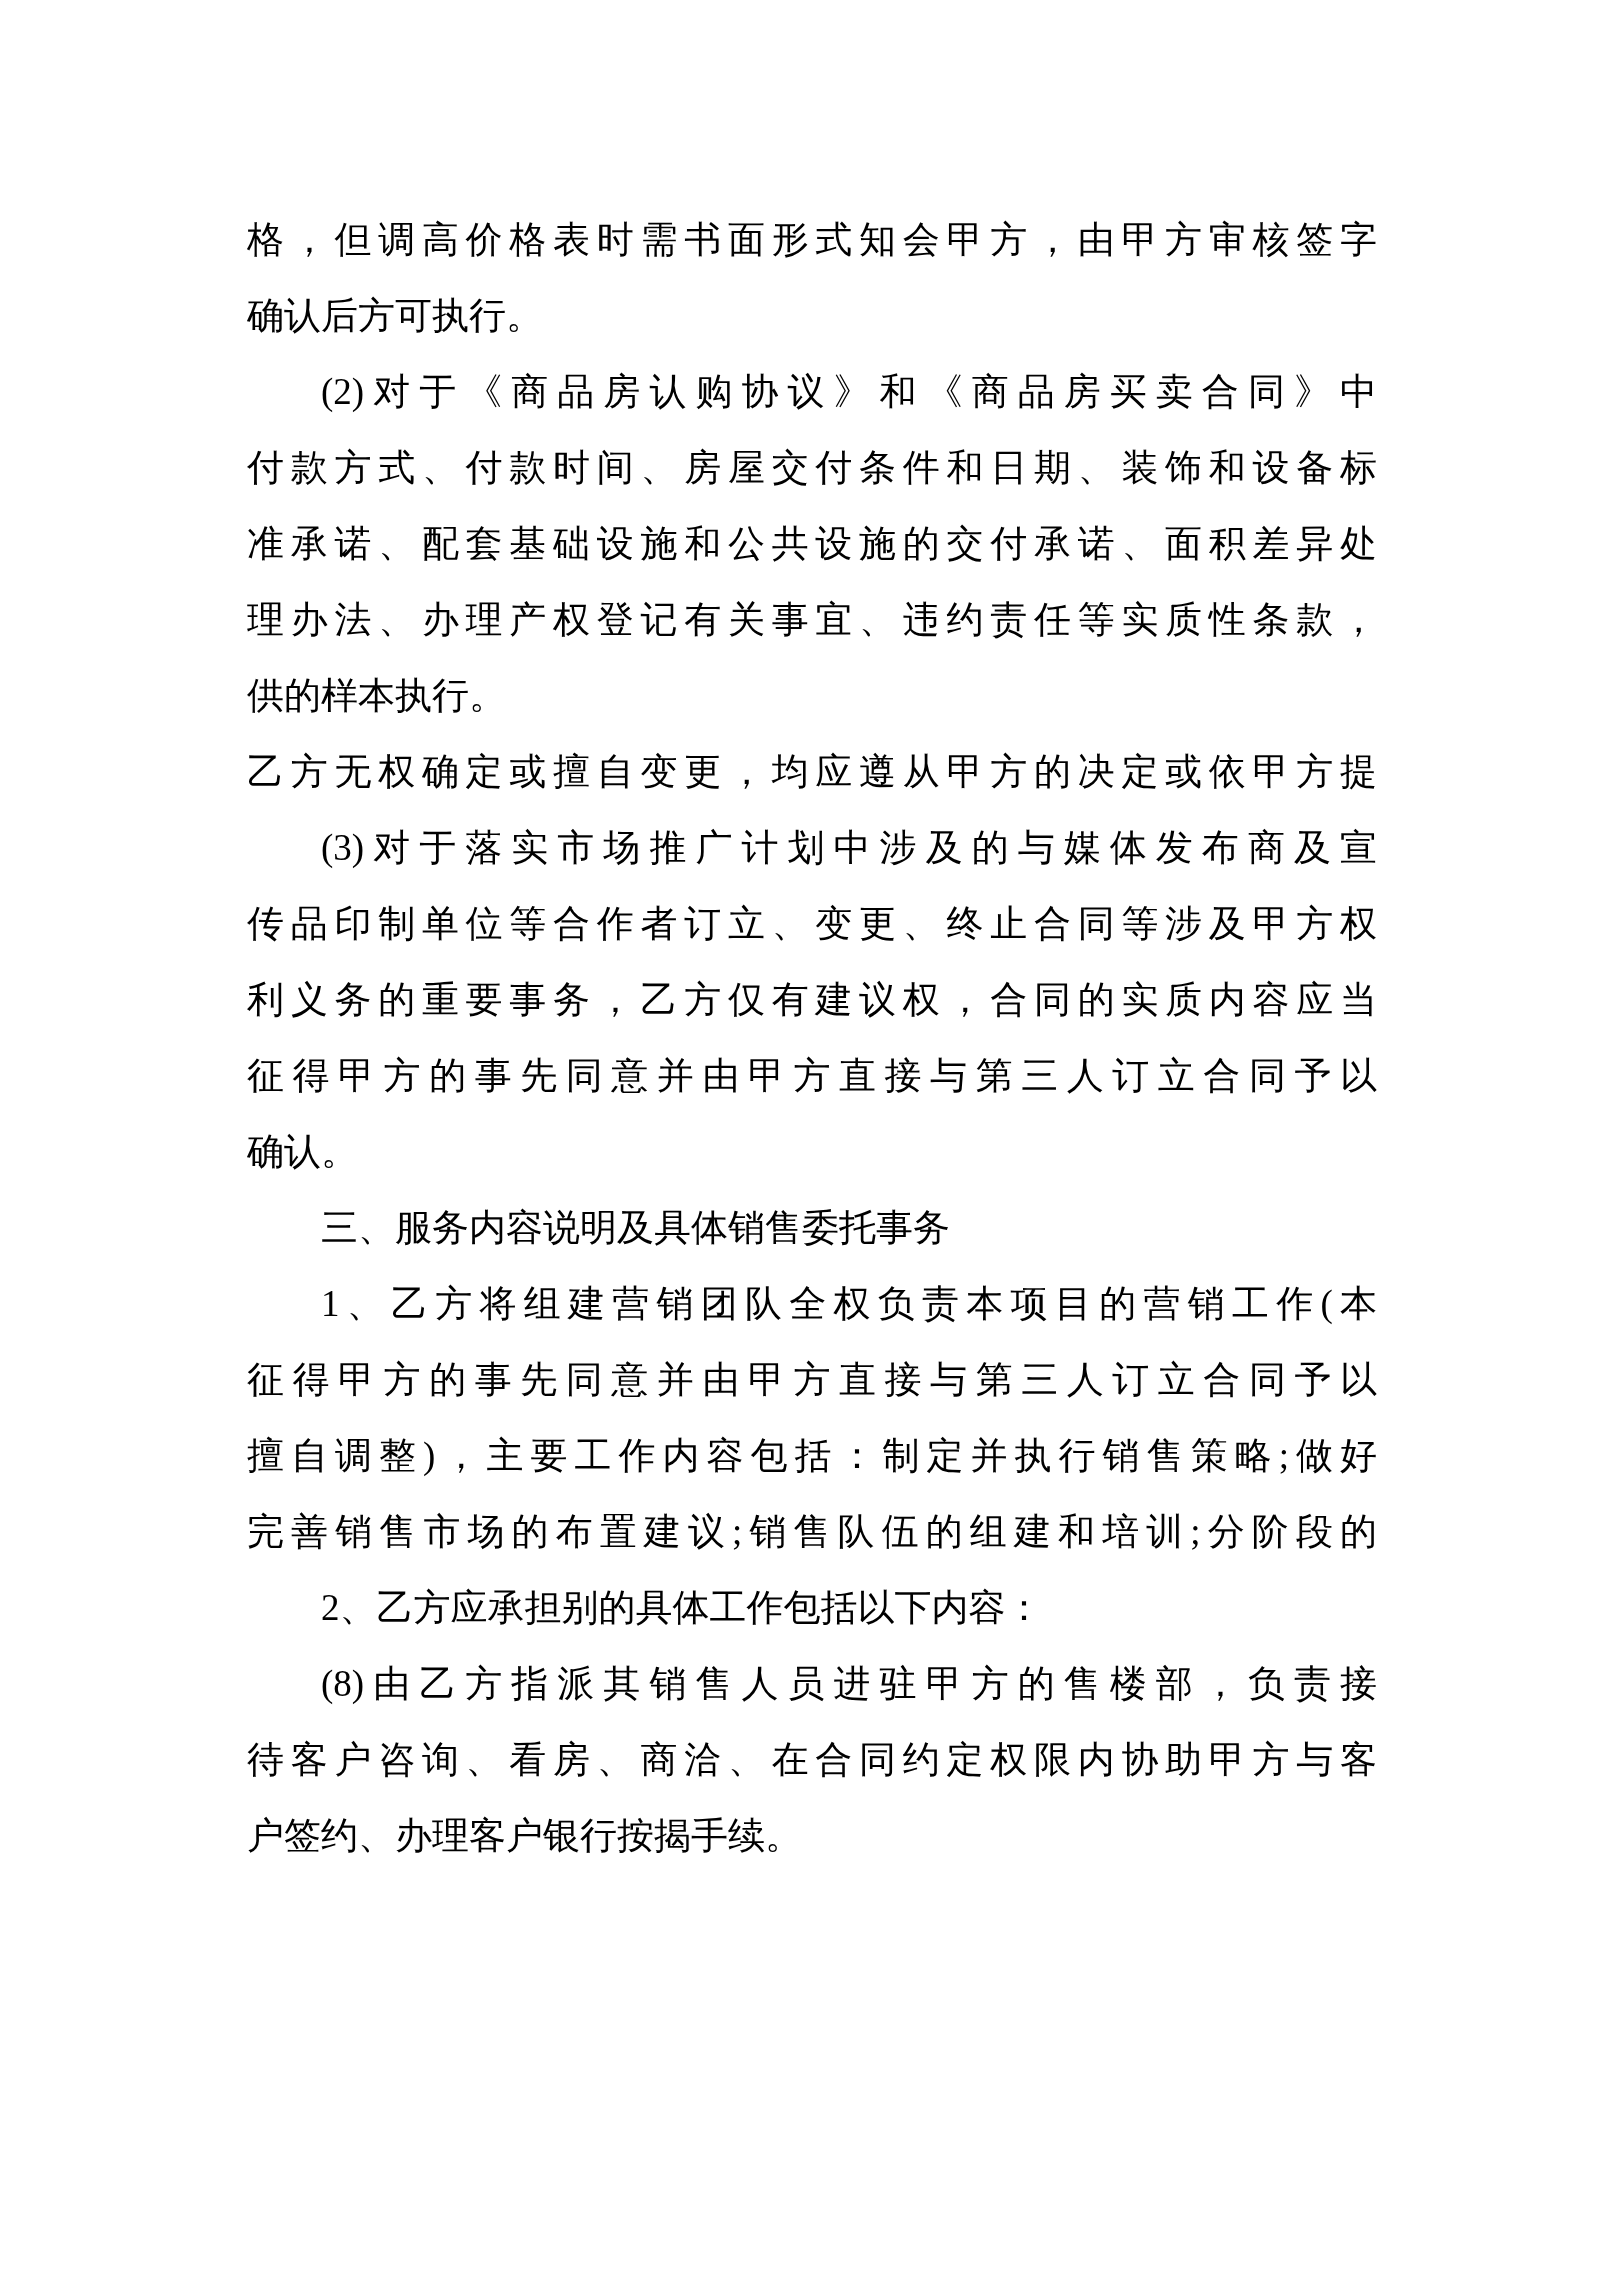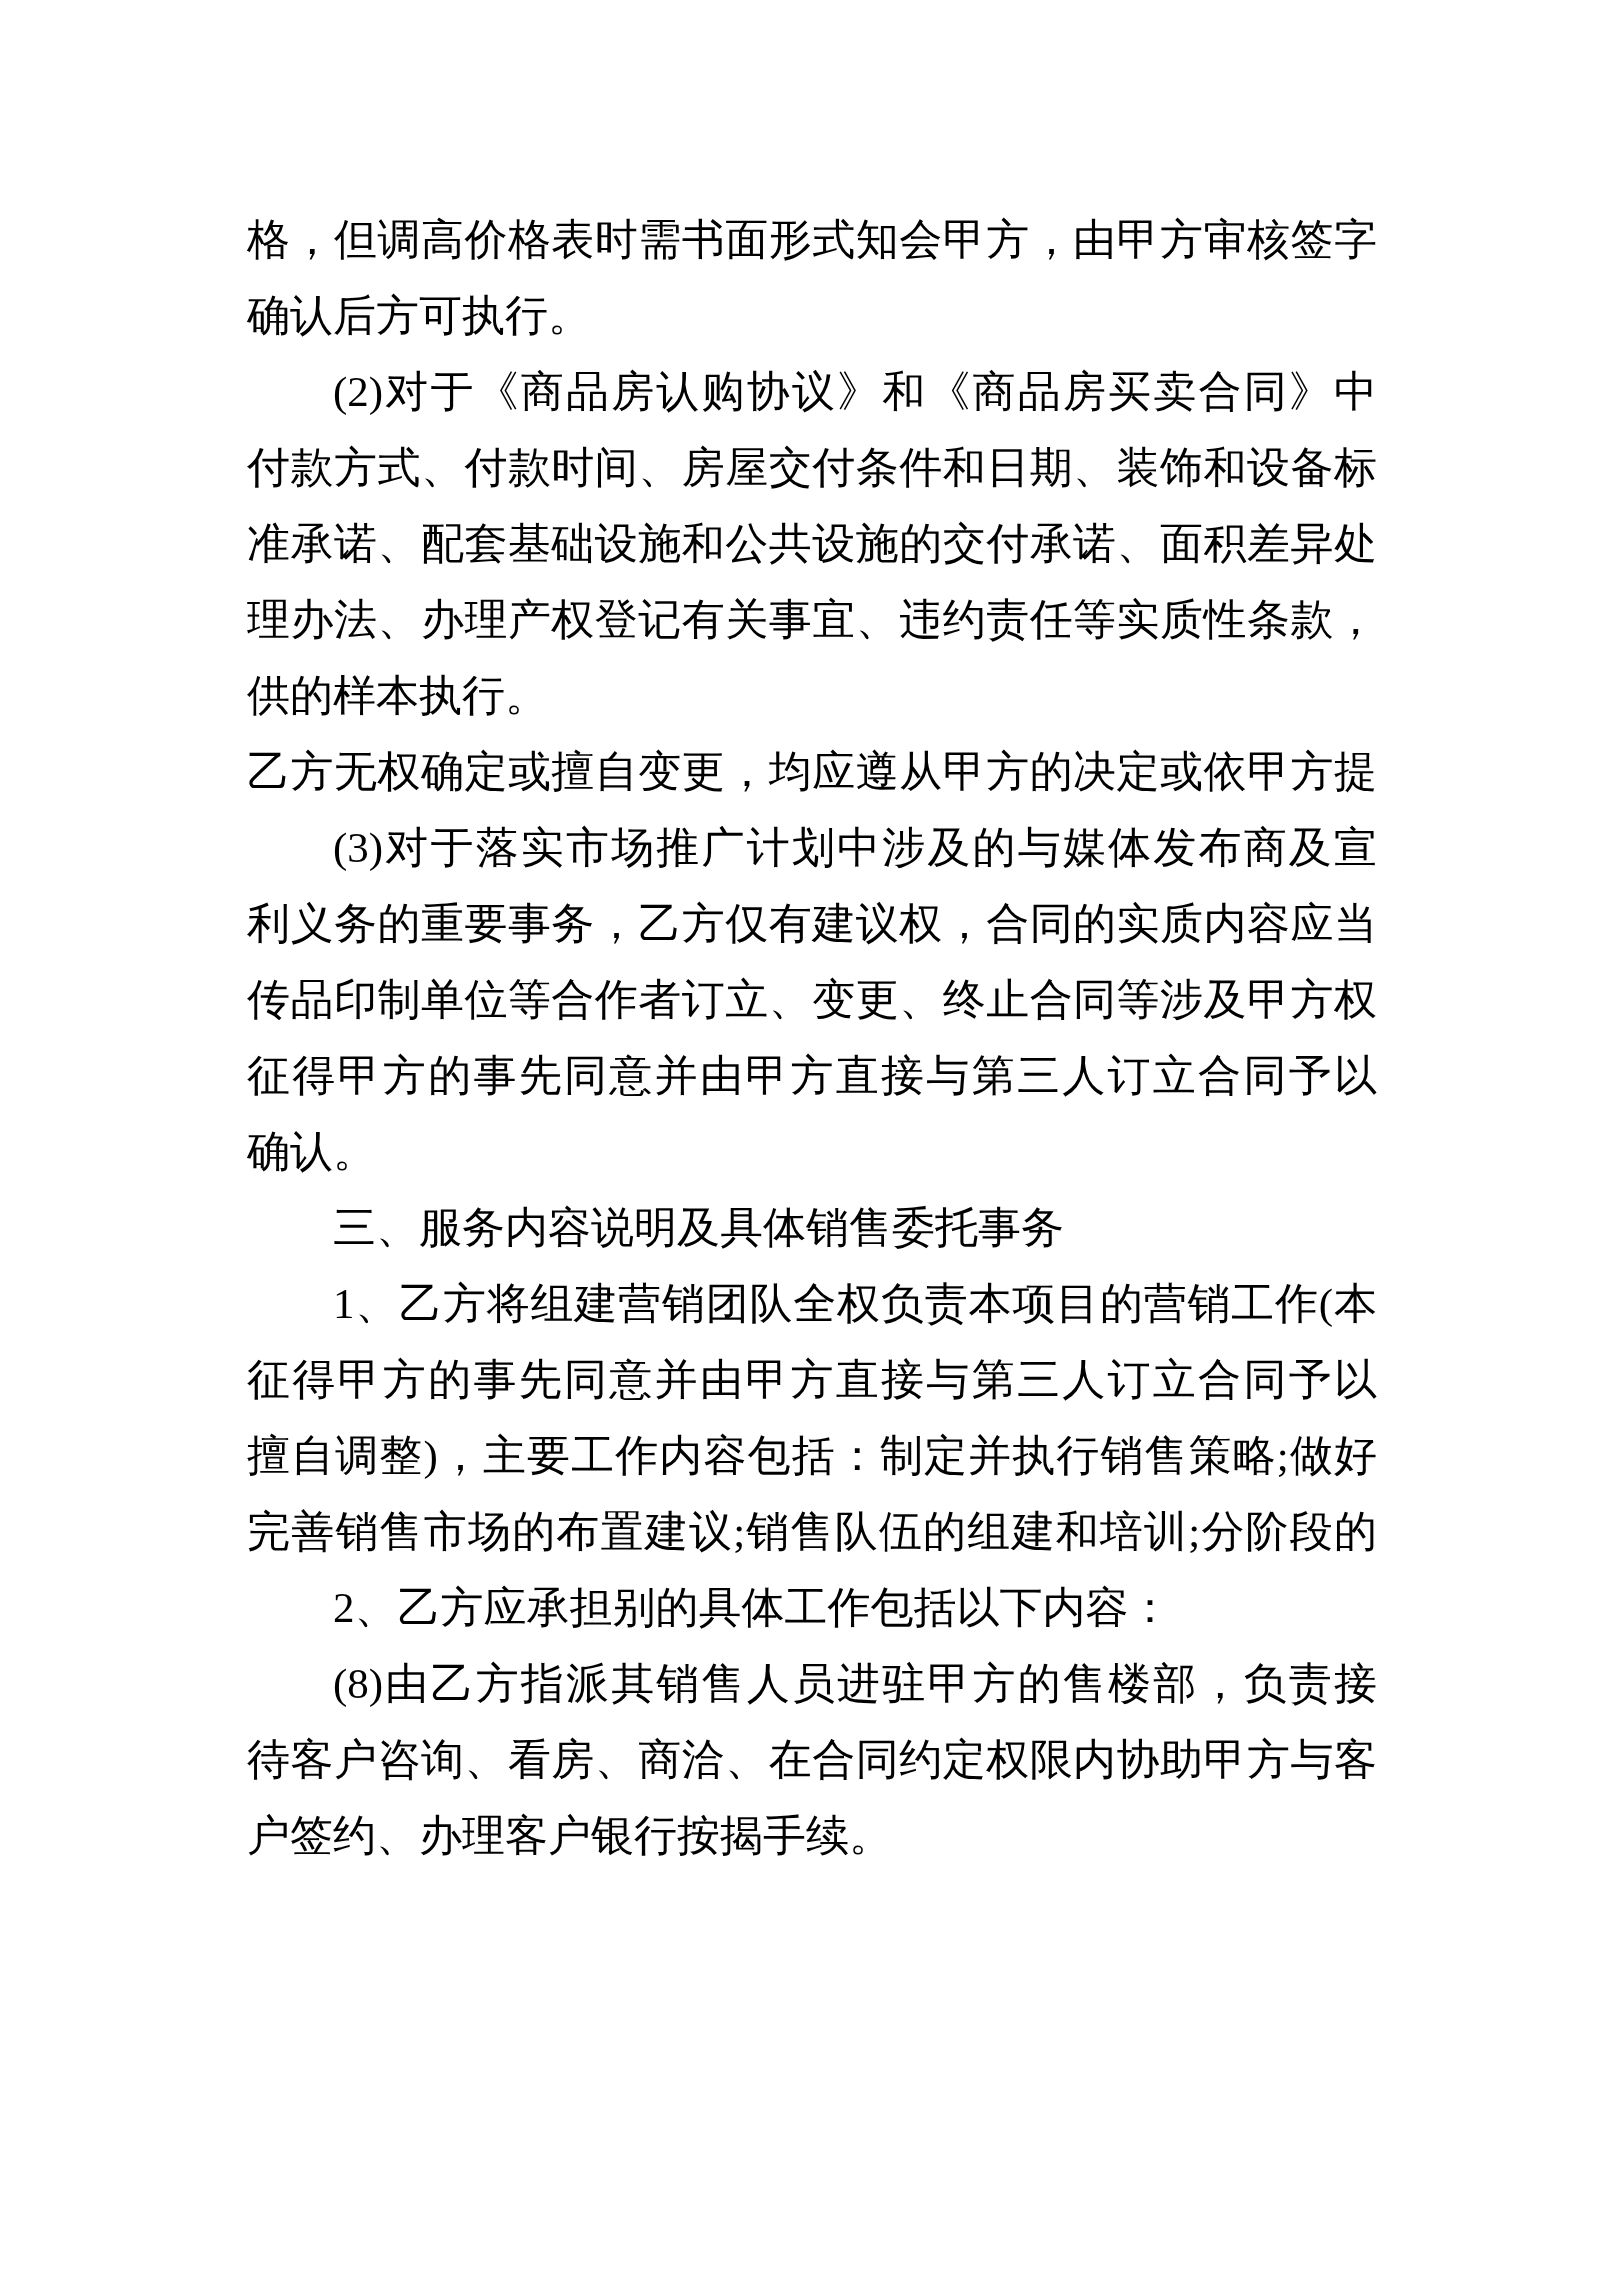--- a/index.html
+++ b/index.html
@@ -16,7 +16,7 @@
     box-sizing: border-box;
     padding: 202px 246px 0 247px;
     font-family: "Liberation Serif", serif;
-    font-size: 43px;
+    font-size: 37px;
     line-height: 76px;
     overflow: hidden;
   }

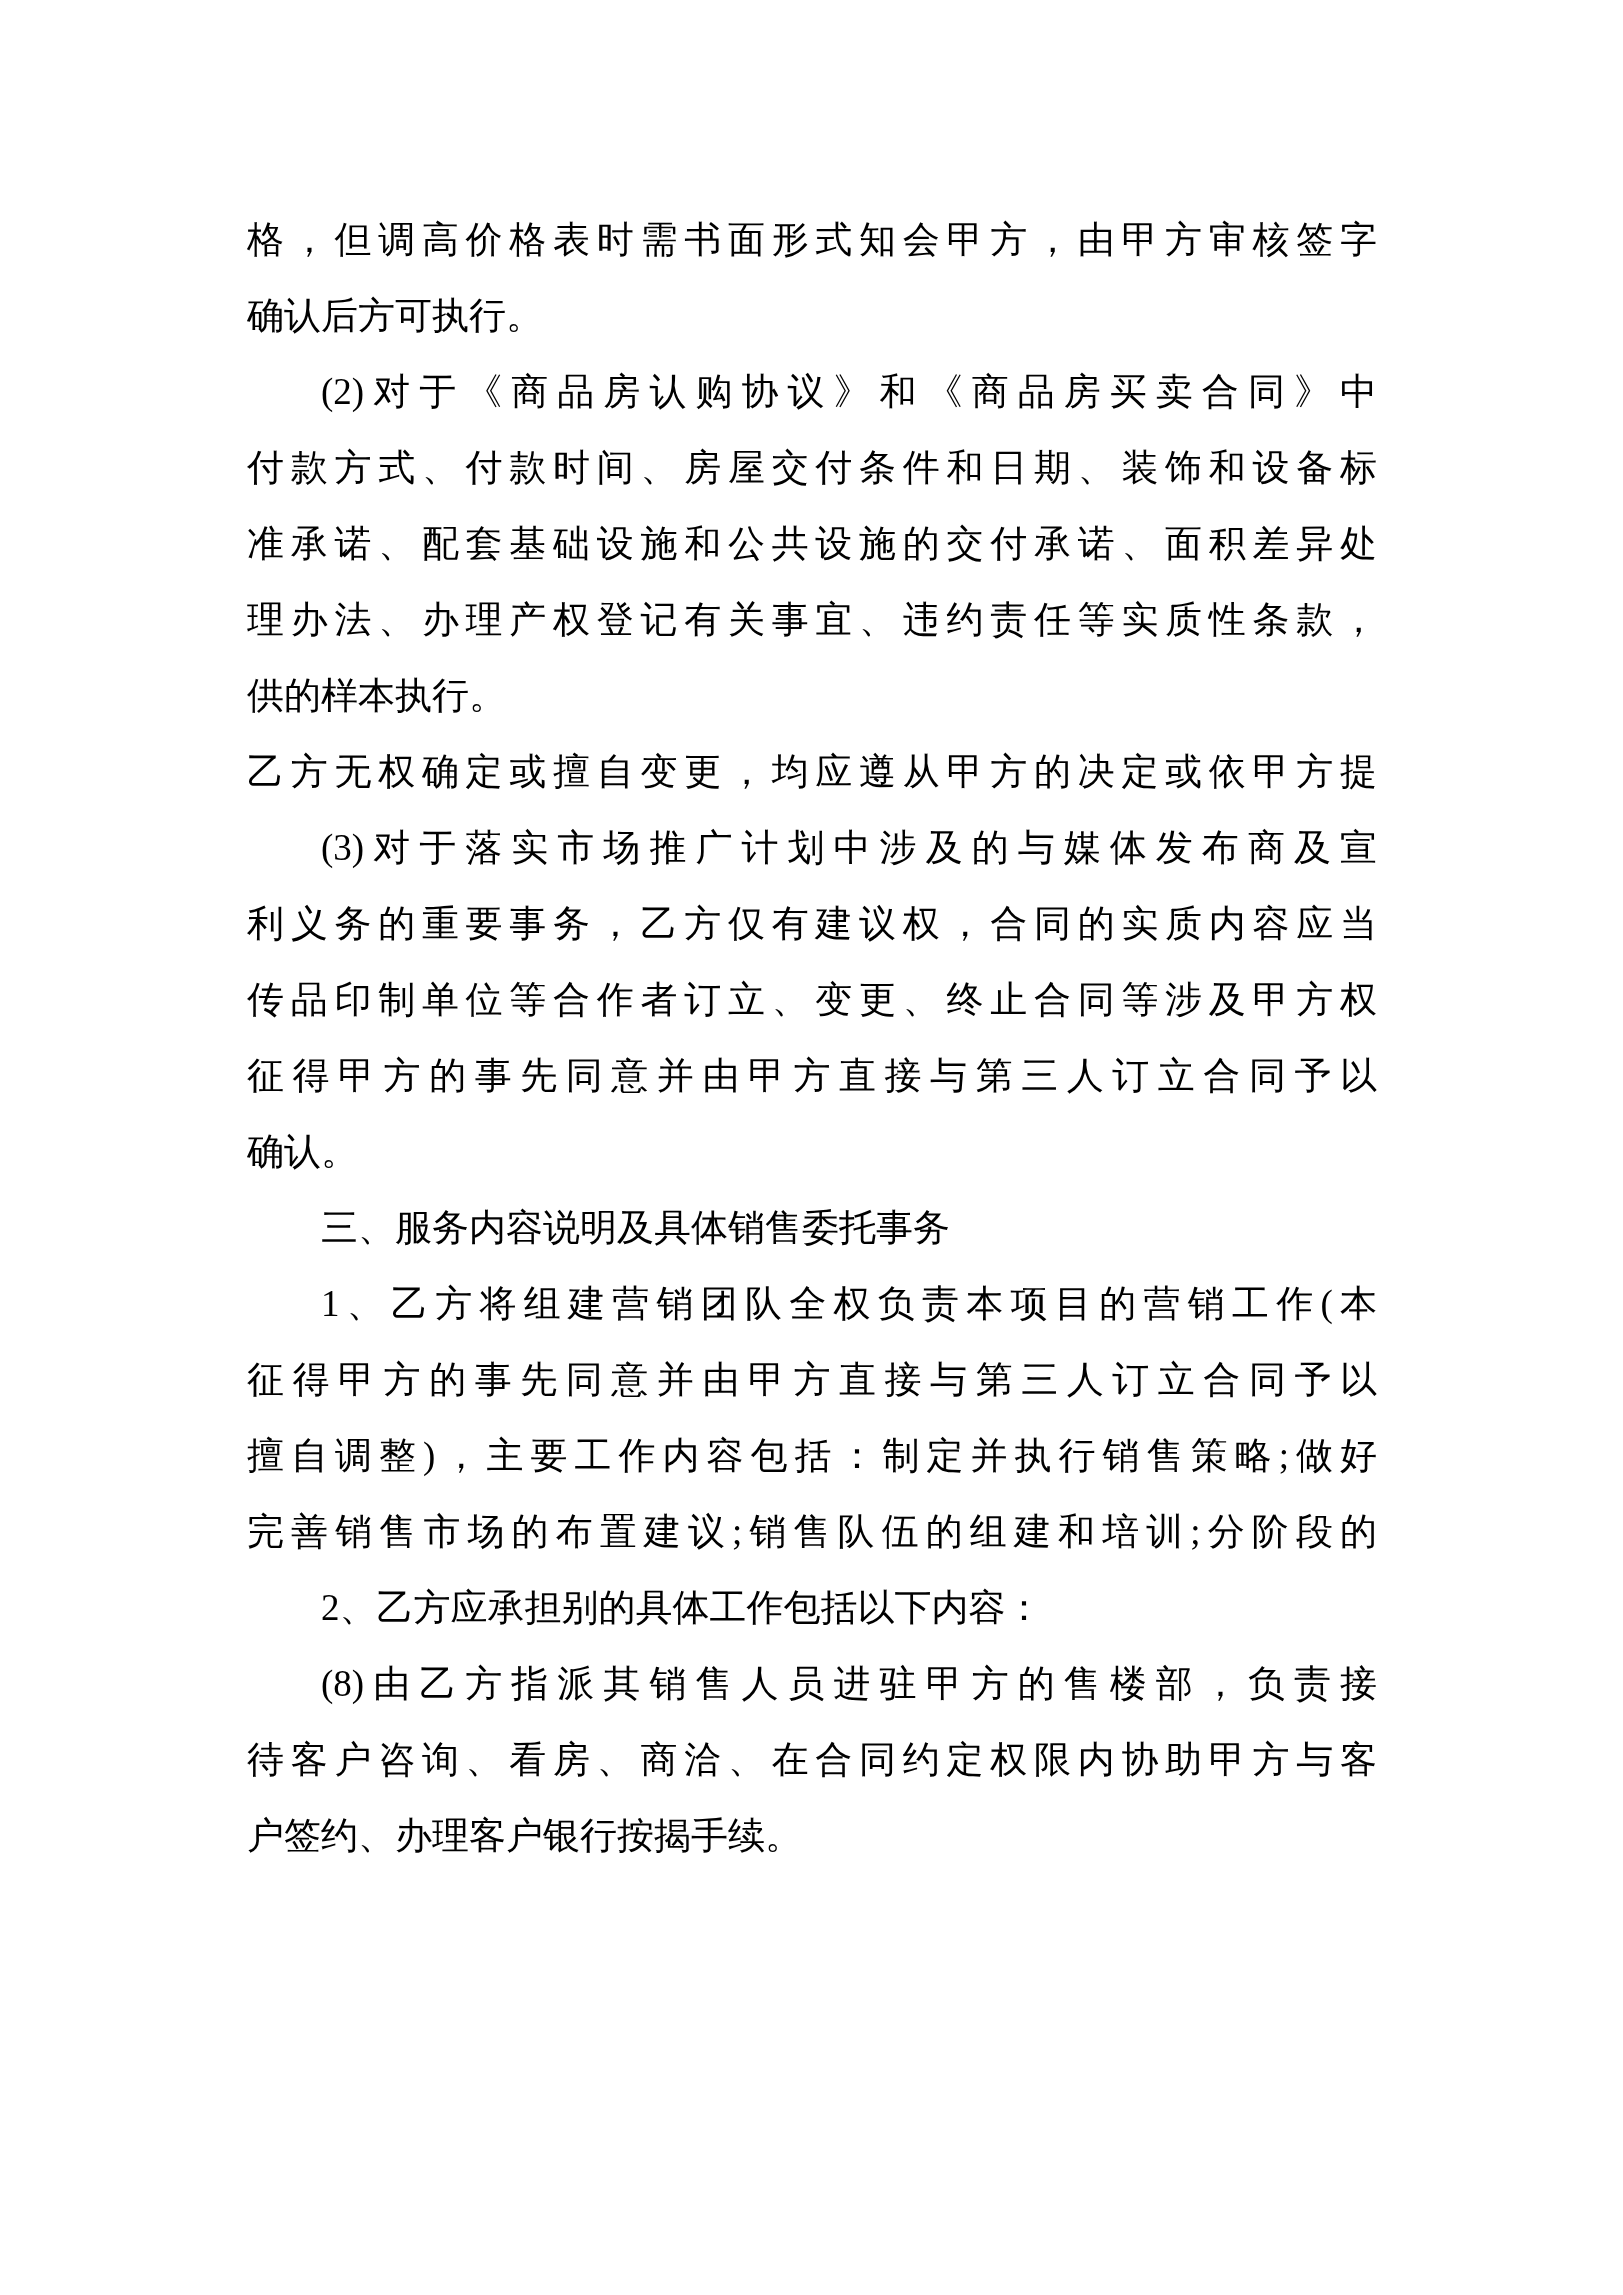--- a/index.html
+++ b/index.html
@@ -58,8 +58,8 @@
       </div>
       <div class="paragraph">
         <div class="line indent">(3)对于落实市场推广计划中涉及的与媒体发布商及宣</div>
+        <div class="line">传品印制单位等合作者订立、变更、终止合同等涉及甲方权</div>
         <div class="line">利义务的重要事务，乙方仅有建议权，合同的实质内容应当</div>
-        <div class="line">传品印制单位等合作者订立、变更、终止合同等涉及甲方权</div>
         <div class="line">征得甲方的事先同意并由甲方直接与第三人订立合同予以</div>
         <div class="line last">确认。</div>
       </div>

